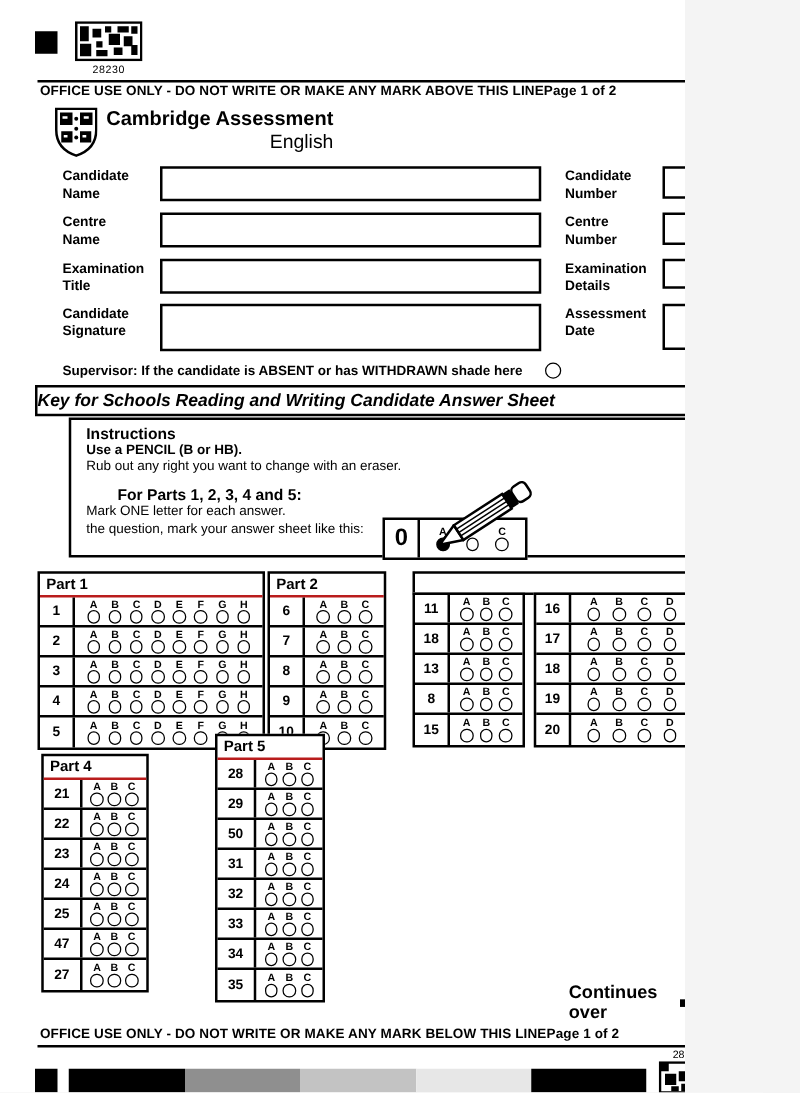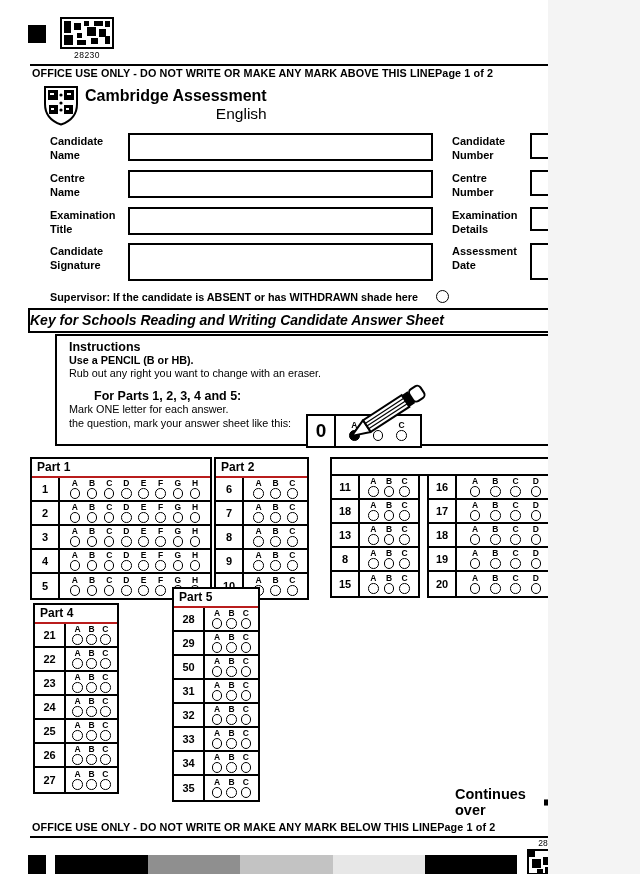--- a/index.html
+++ b/index.html
@@ -873,7 +873,7 @@
         </div>
       </div>
       <div class="arow">
-        <div class="qcell">26</div>
+        <div class="qcell">47</div>
         <div class="bcell">
           <div class="opt">
             <span class="olabel">A</span>

